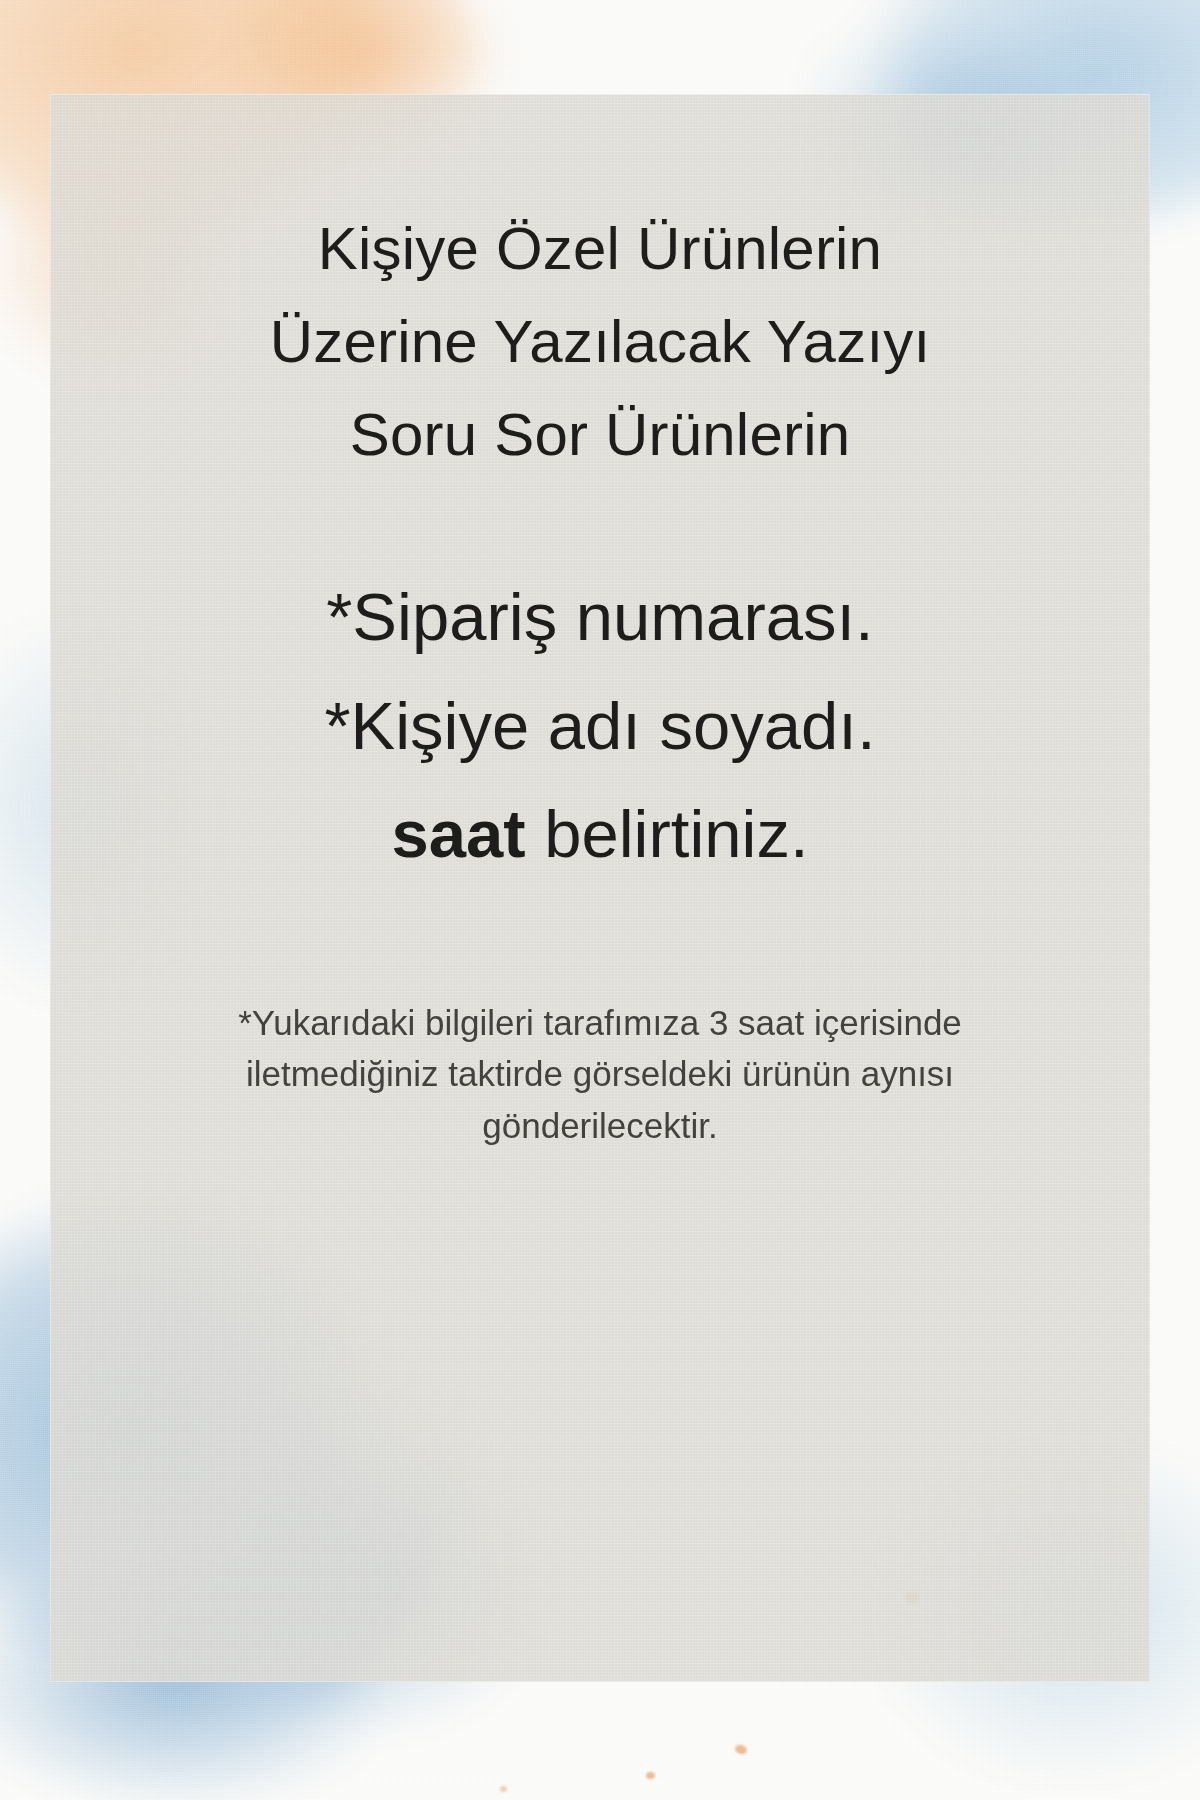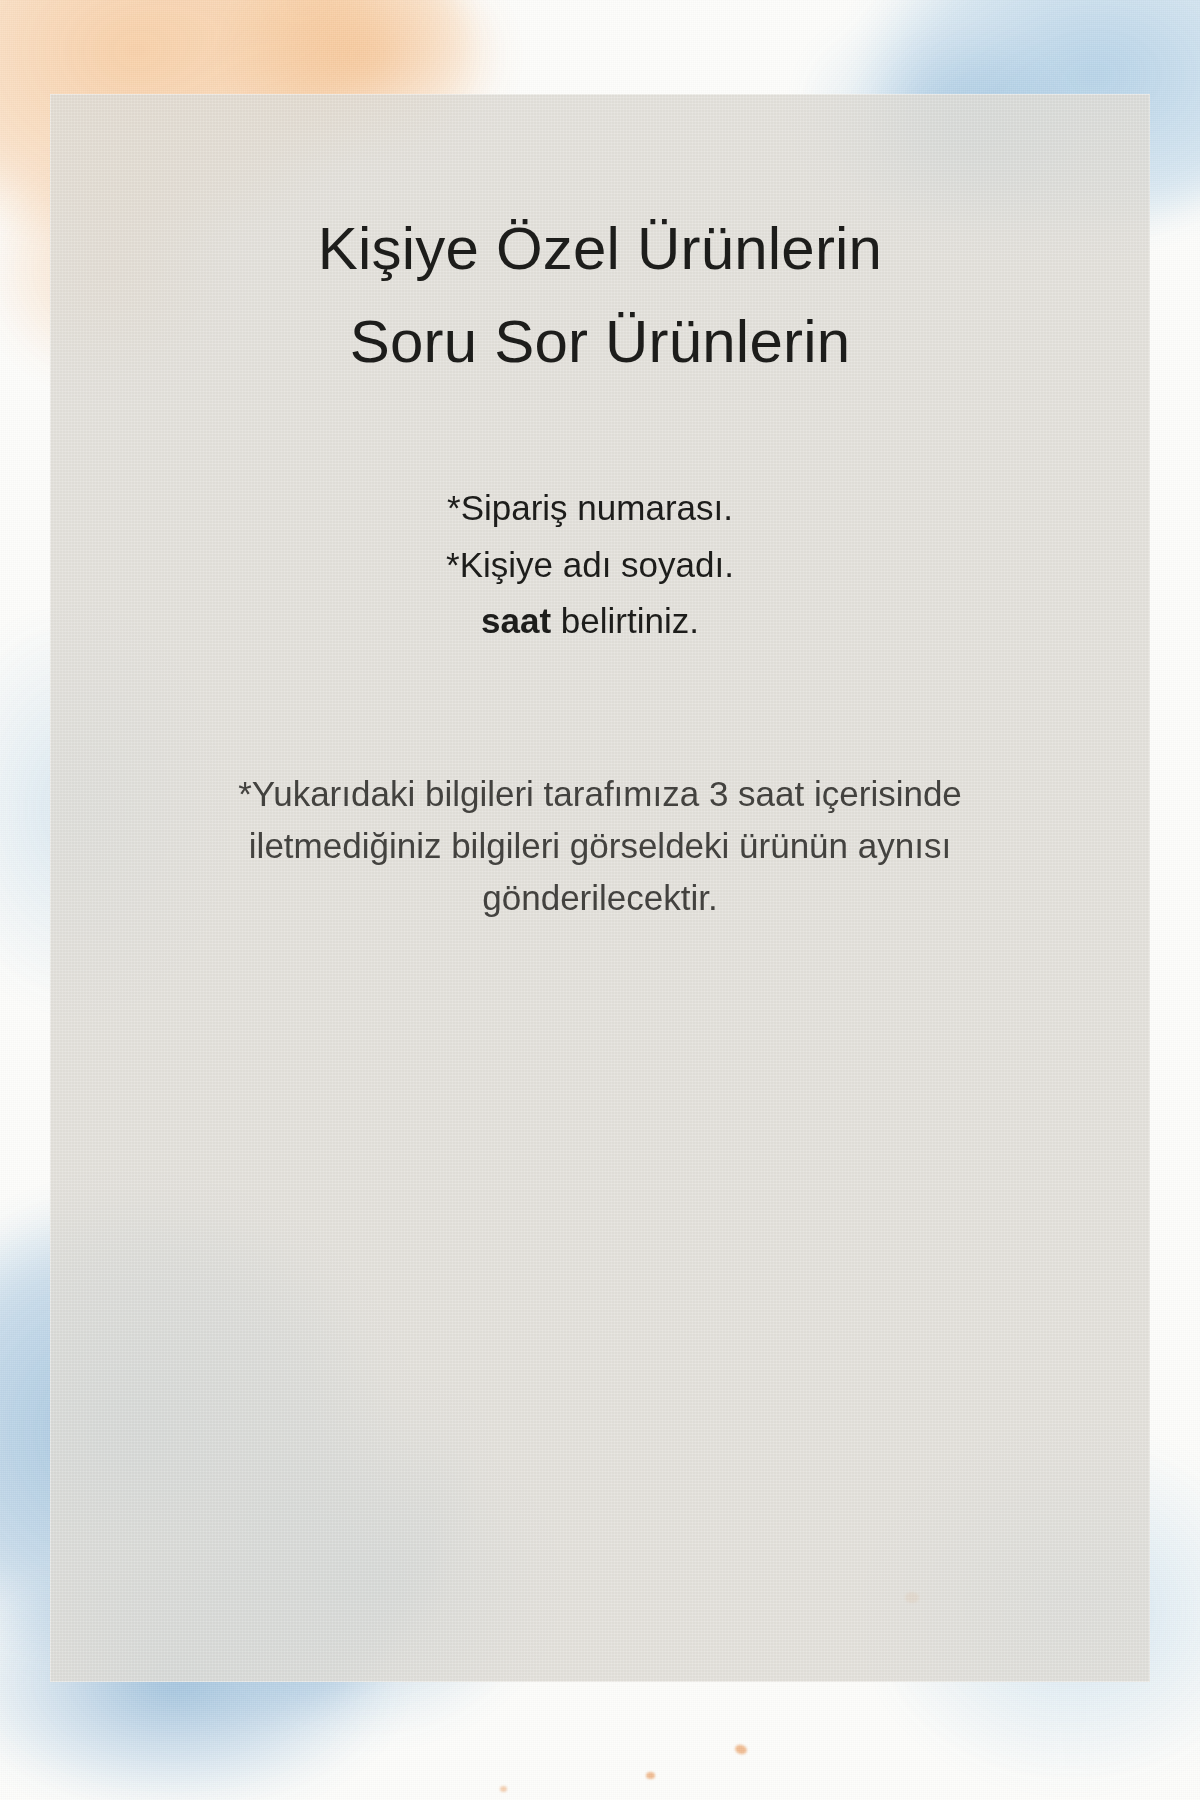--- a/index.html
+++ b/index.html
@@ -250,6 +250,7 @@
 
     <h1 class="headline">
       <span class="line">Kişiye Özel Ürünlerin</span>
+      <span class="line">Üzerine Yazılacak Yazıyı</span>
       <span class="line">Soru Sor Ürünlerin</span>
     </h1>
 

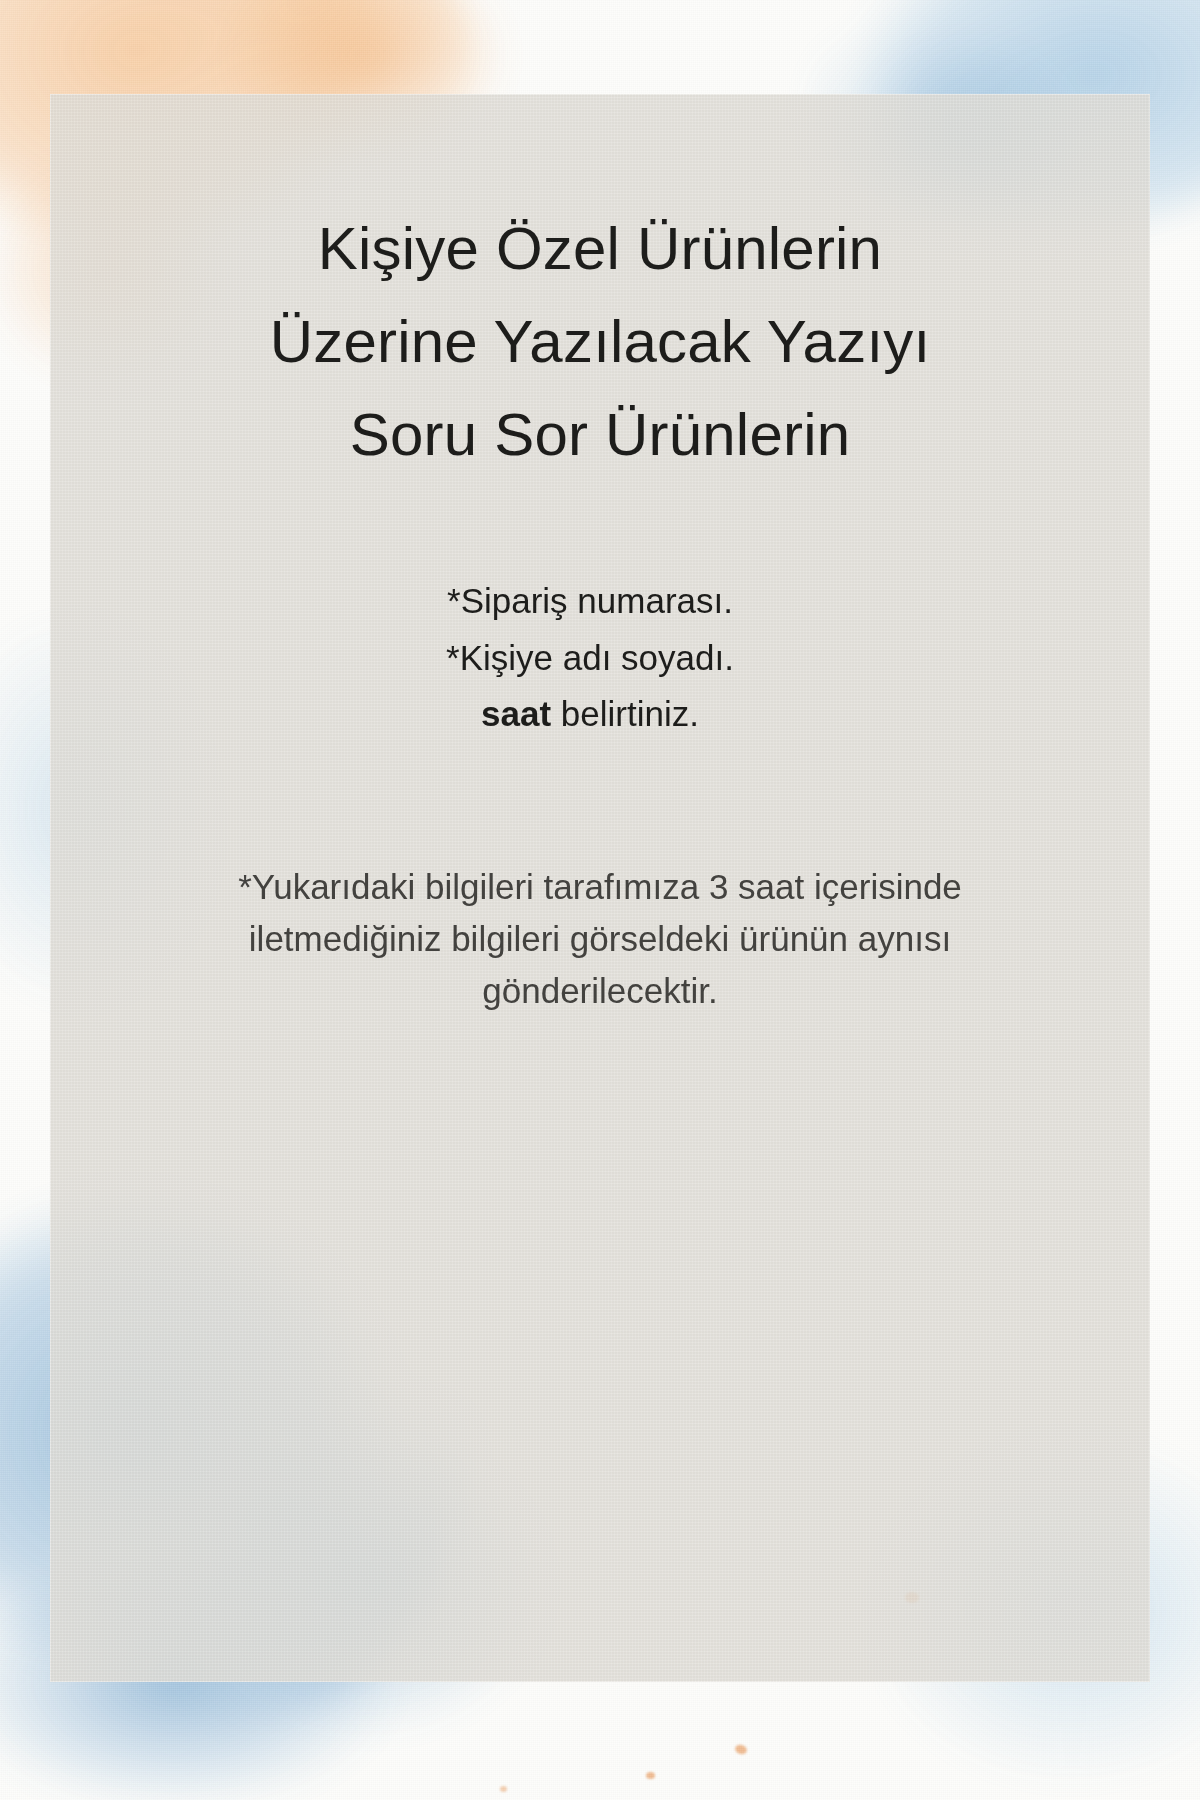--- a/index.html
+++ b/index.html
@@ -195,11 +195,11 @@
 
   .detail-block {
     position: relative;
-    margin: 10px;
+    margin: 0;
     padding: 82px 70px 0 70px;
     text-align: center;
     color: #1d1d1b;
-    font-size: 35px;
+    font-size: 67px;
     font-weight: 400;
     line-height: 1.62;
     width: 100%;

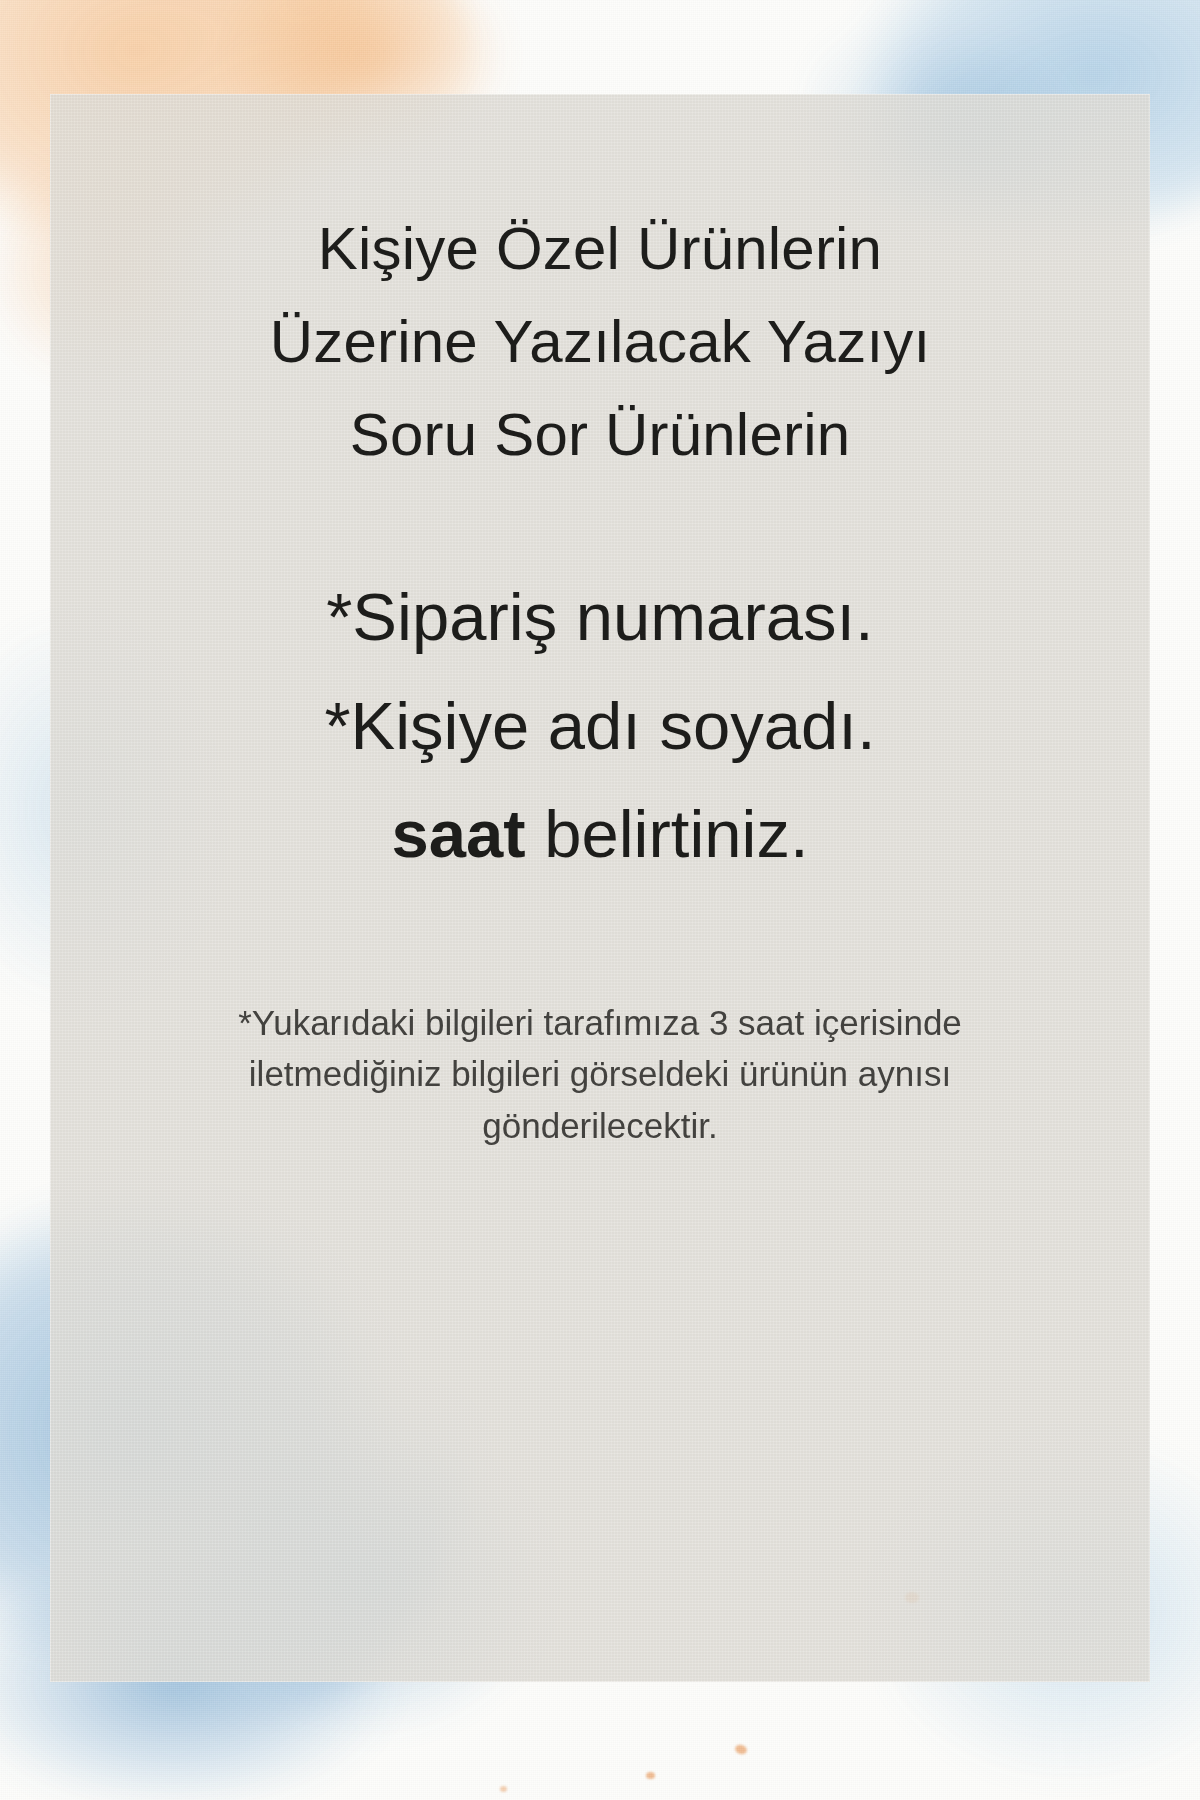--- a/index.html
+++ b/index.html
@@ -264,7 +264,7 @@
 
     <p class="note">
       <span class="line">*Yukarıdaki bilgileri tarafımıza 3 saat içerisinde</span>
-      <span class="line">iletmediğiniz bilgileri görseldeki ürünün aynısı</span>
+      <span class="line">iletmediğiniz taktirde görseldeki ürünün aynısı</span>
       <span class="line">gönderilecektir.</span>
     </p>
   </div>

